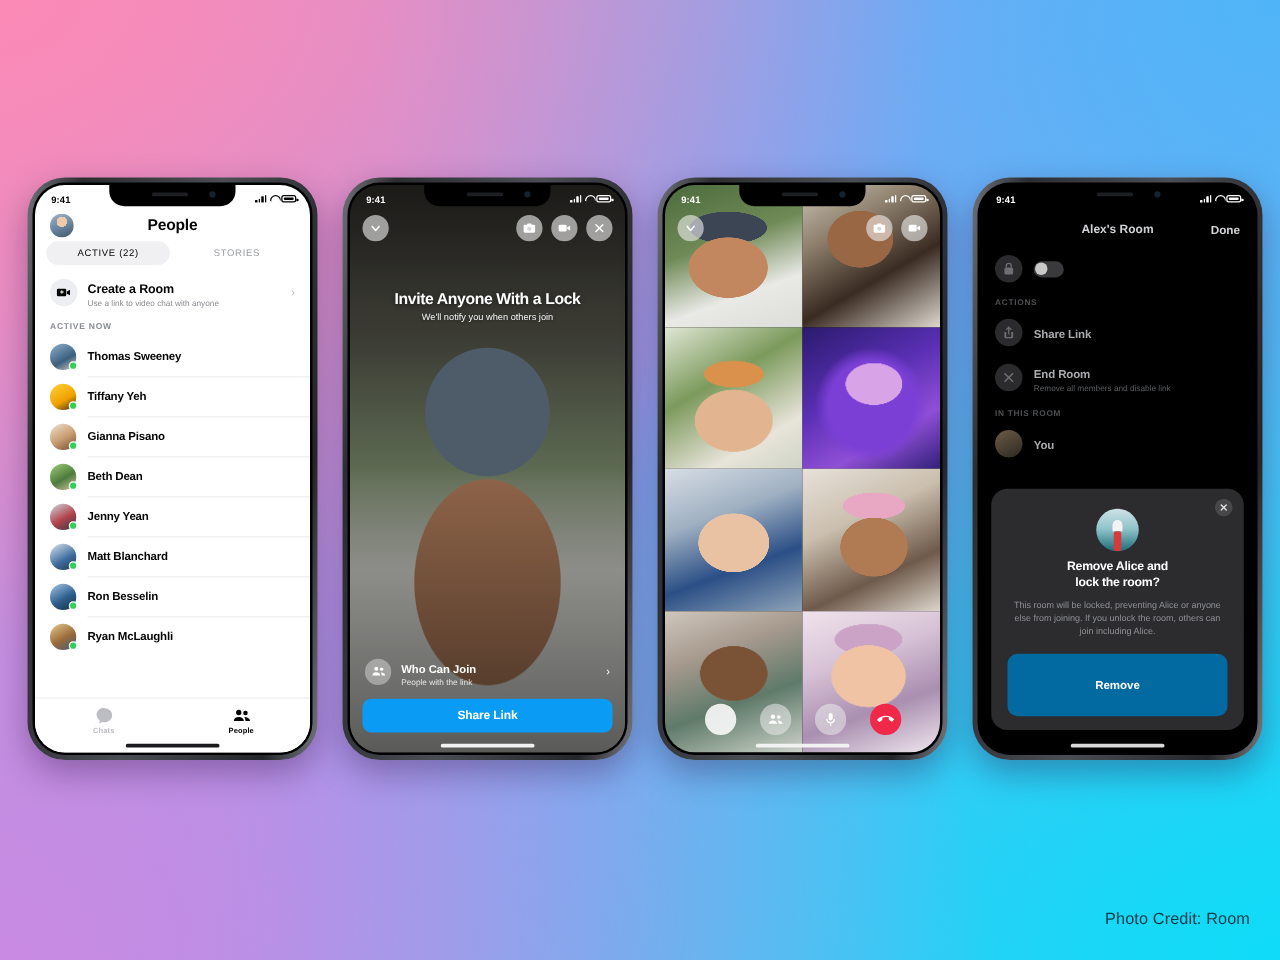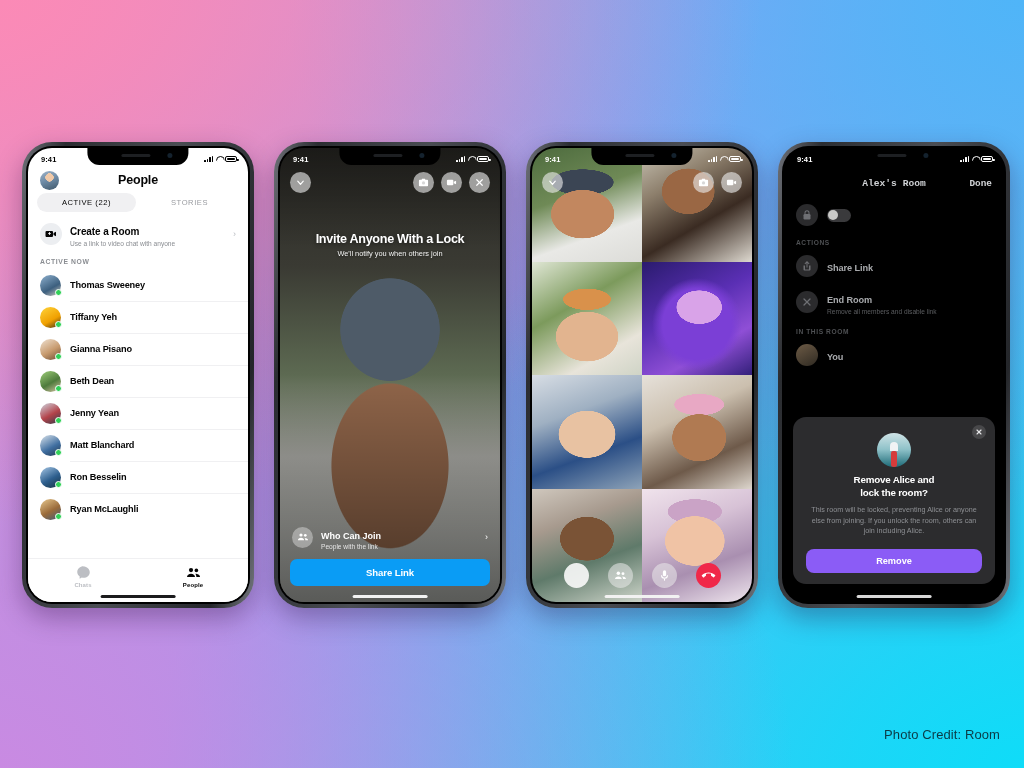--- a/index.html
+++ b/index.html
@@ -187,7 +187,7 @@
   .p4{background:#000;color:#fff;}
   .p4 .statusbar{color:#fff;}
   .p4-sheet{position:absolute;inset:0;padding:24px 0 0;}
-  .p4-head{display:flex;align-items:center;justify-content:flex-start;padding:4px 12px 8px;position:relative;height:26px;font-family:Liberation Mono, monospace;}
+  .p4-head{display:flex;align-items:center;justify-content:flex-start;padding:4px 12px 8px;position:relative;height:26px;}
   .p4-title{position:absolute;left:0;right:0;text-align:center;font-size:9.6px;font-weight:bold;color:#cfd1d4;}
   .p4-done{margin-left:auto;font-size:9.4px;font-weight:bold;color:#d4d6d9;z-index:2;}
   .p4-row{display:flex;align-items:center;gap:9px;padding:6px 12px;}

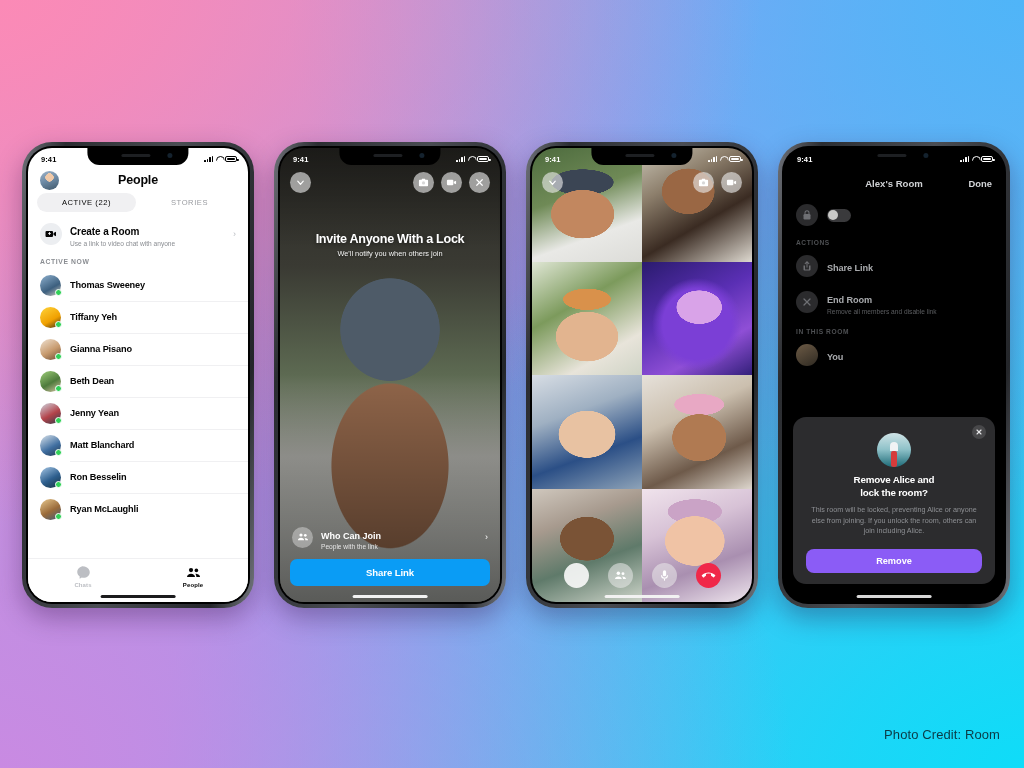--- a/index.html
+++ b/index.html
@@ -213,8 +213,8 @@
     width:6px;height:16px;background:#d63b3b;border-radius:2px;}
   .modal-h{font-size:9.8px;font-weight:bold;line-height:1.32;letter-spacing:-.2px;color:#fff;}
   .modal-p{font-size:7.2px;line-height:1.48;color:#8e9094;margin-top:5px;padding:0 2px;}
-  .modal-btn{display:block;width:100%;margin-top:12px;border:0;border-radius:8px;background:#8b5cf6;
-             color:#fff;font-family:inherit;font-size:9.2px;font-weight:bold;padding:7px 0;}
+  .modal-btn{display:block;width:100%;margin-top:12px;border:0;border-radius:8px;background:#0369a1;
+             color:#fff;font-family:inherit;font-size:9.2px;font-weight:bold;padding:20px 0;}
 
   
   .credit{position:absolute;right:24px;bottom:26px;font-size:13px;color:#0b3b46;letter-spacing:.1px;}

